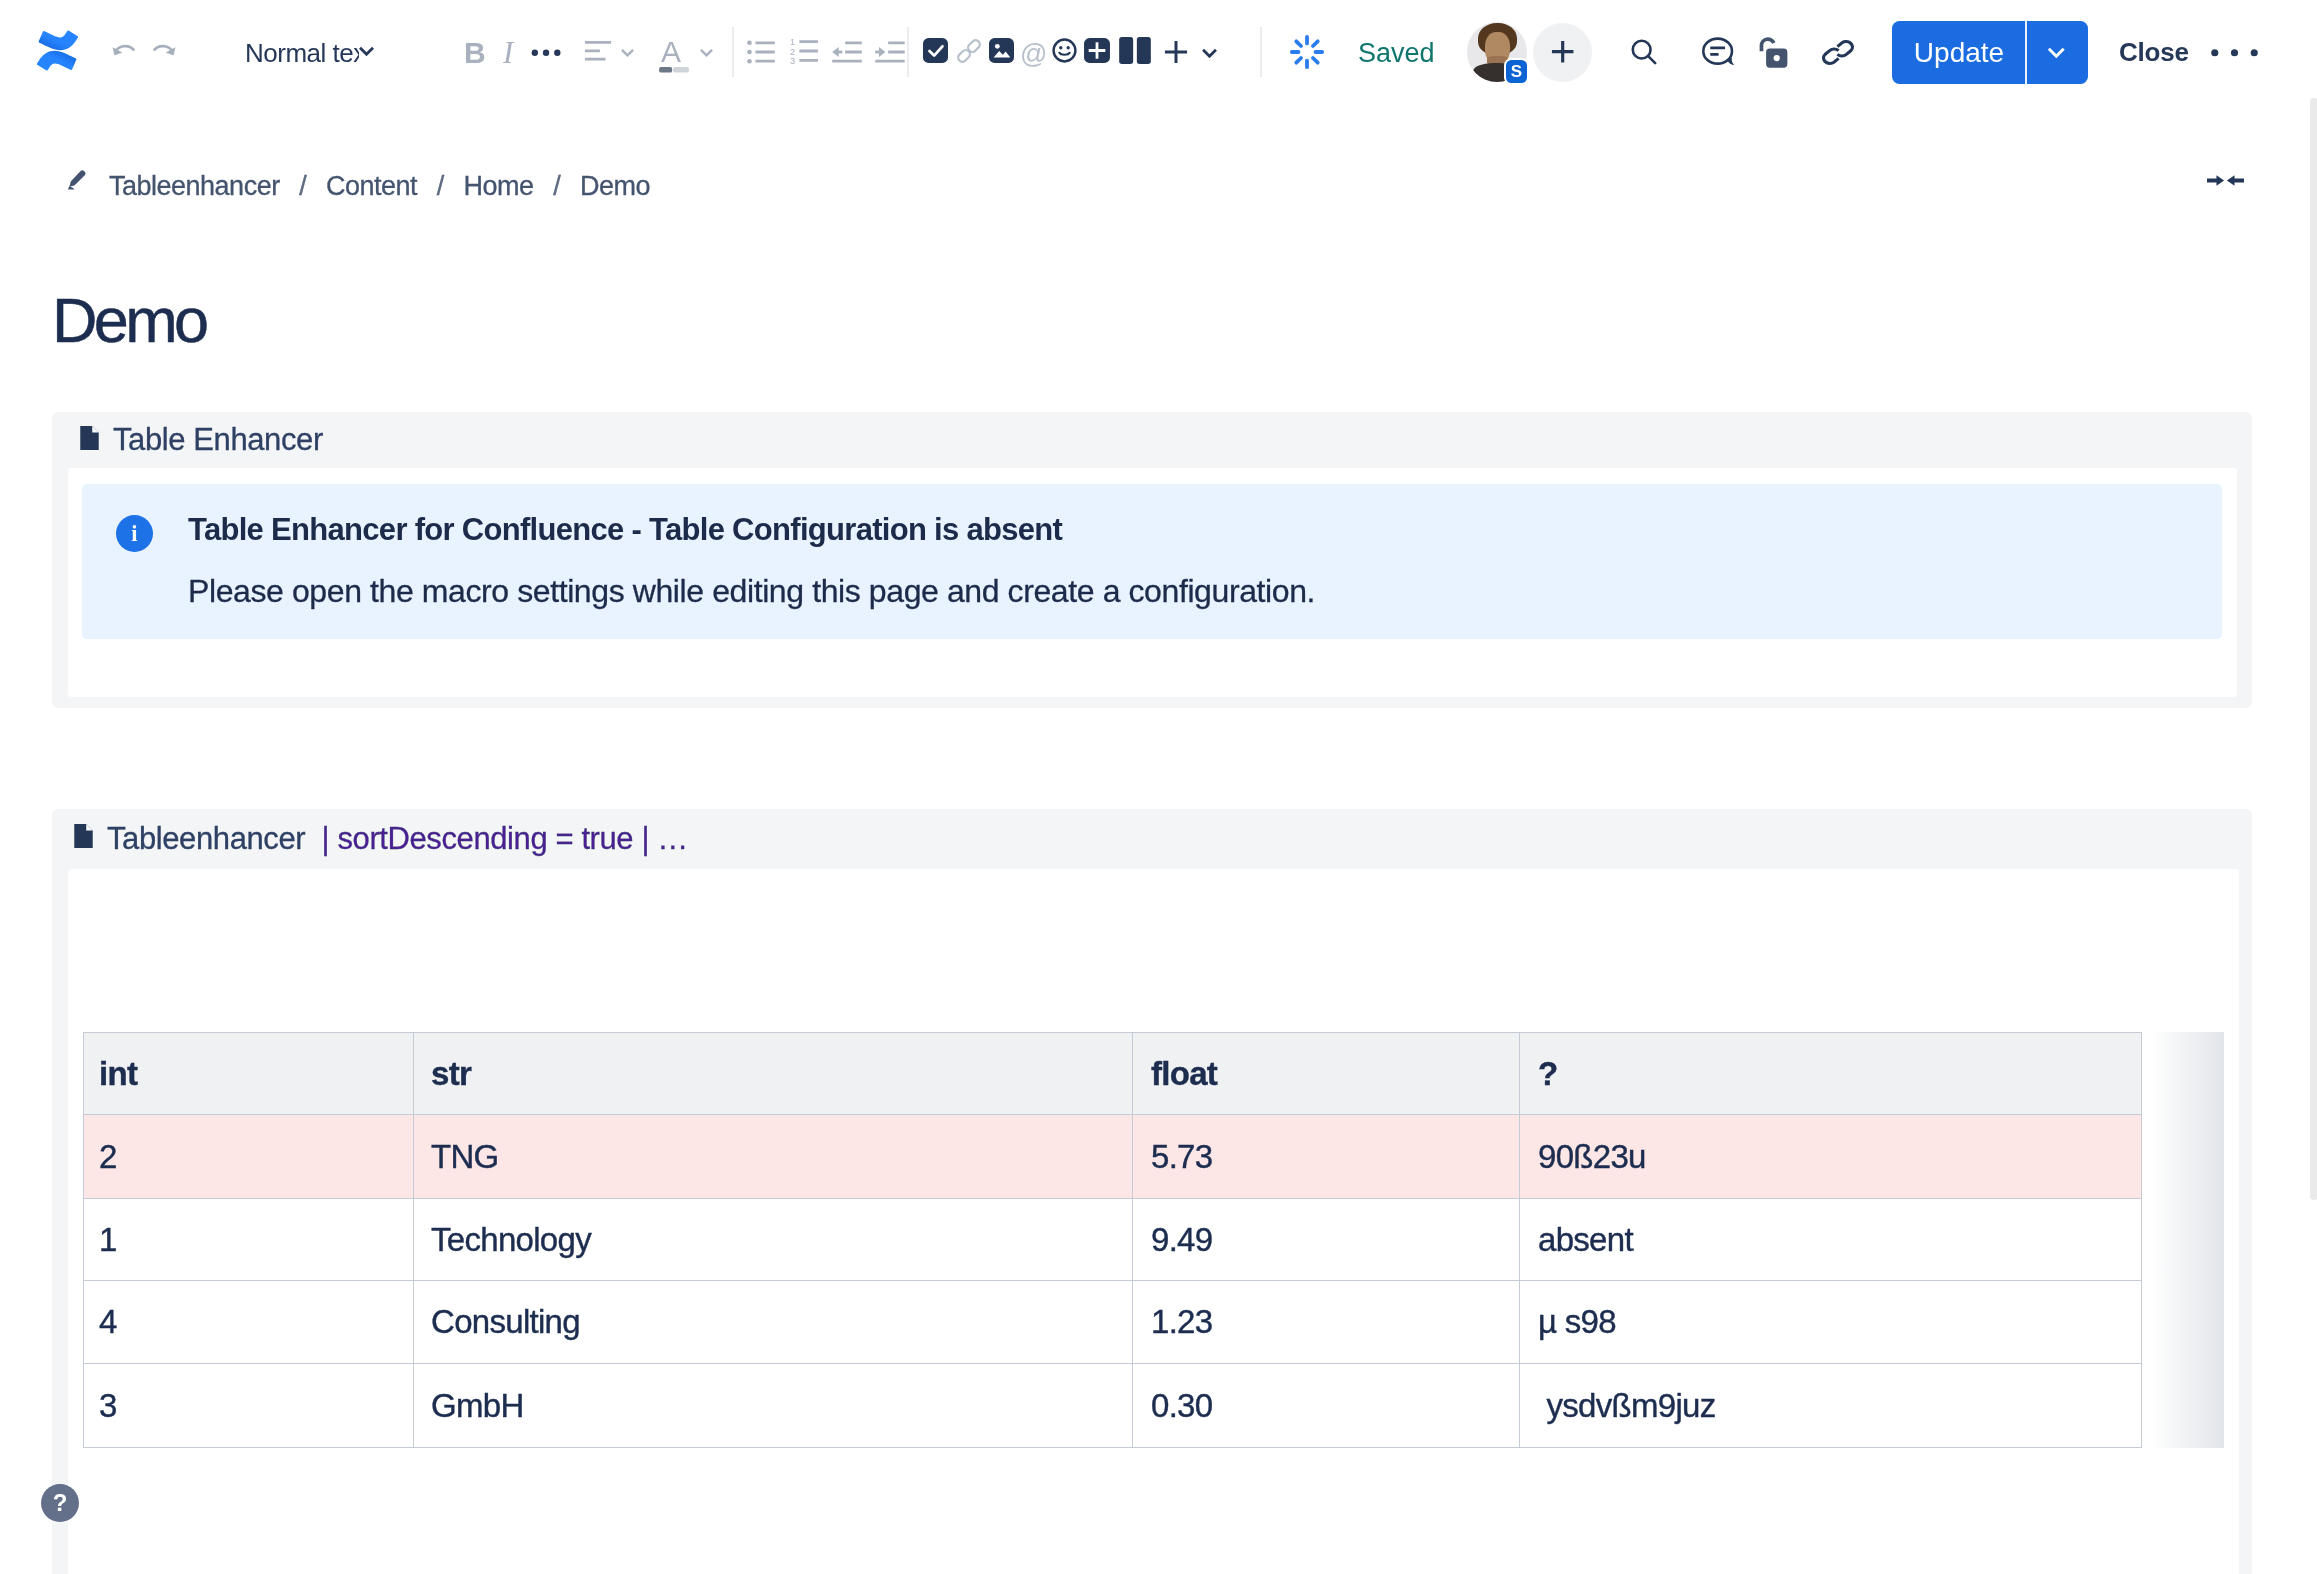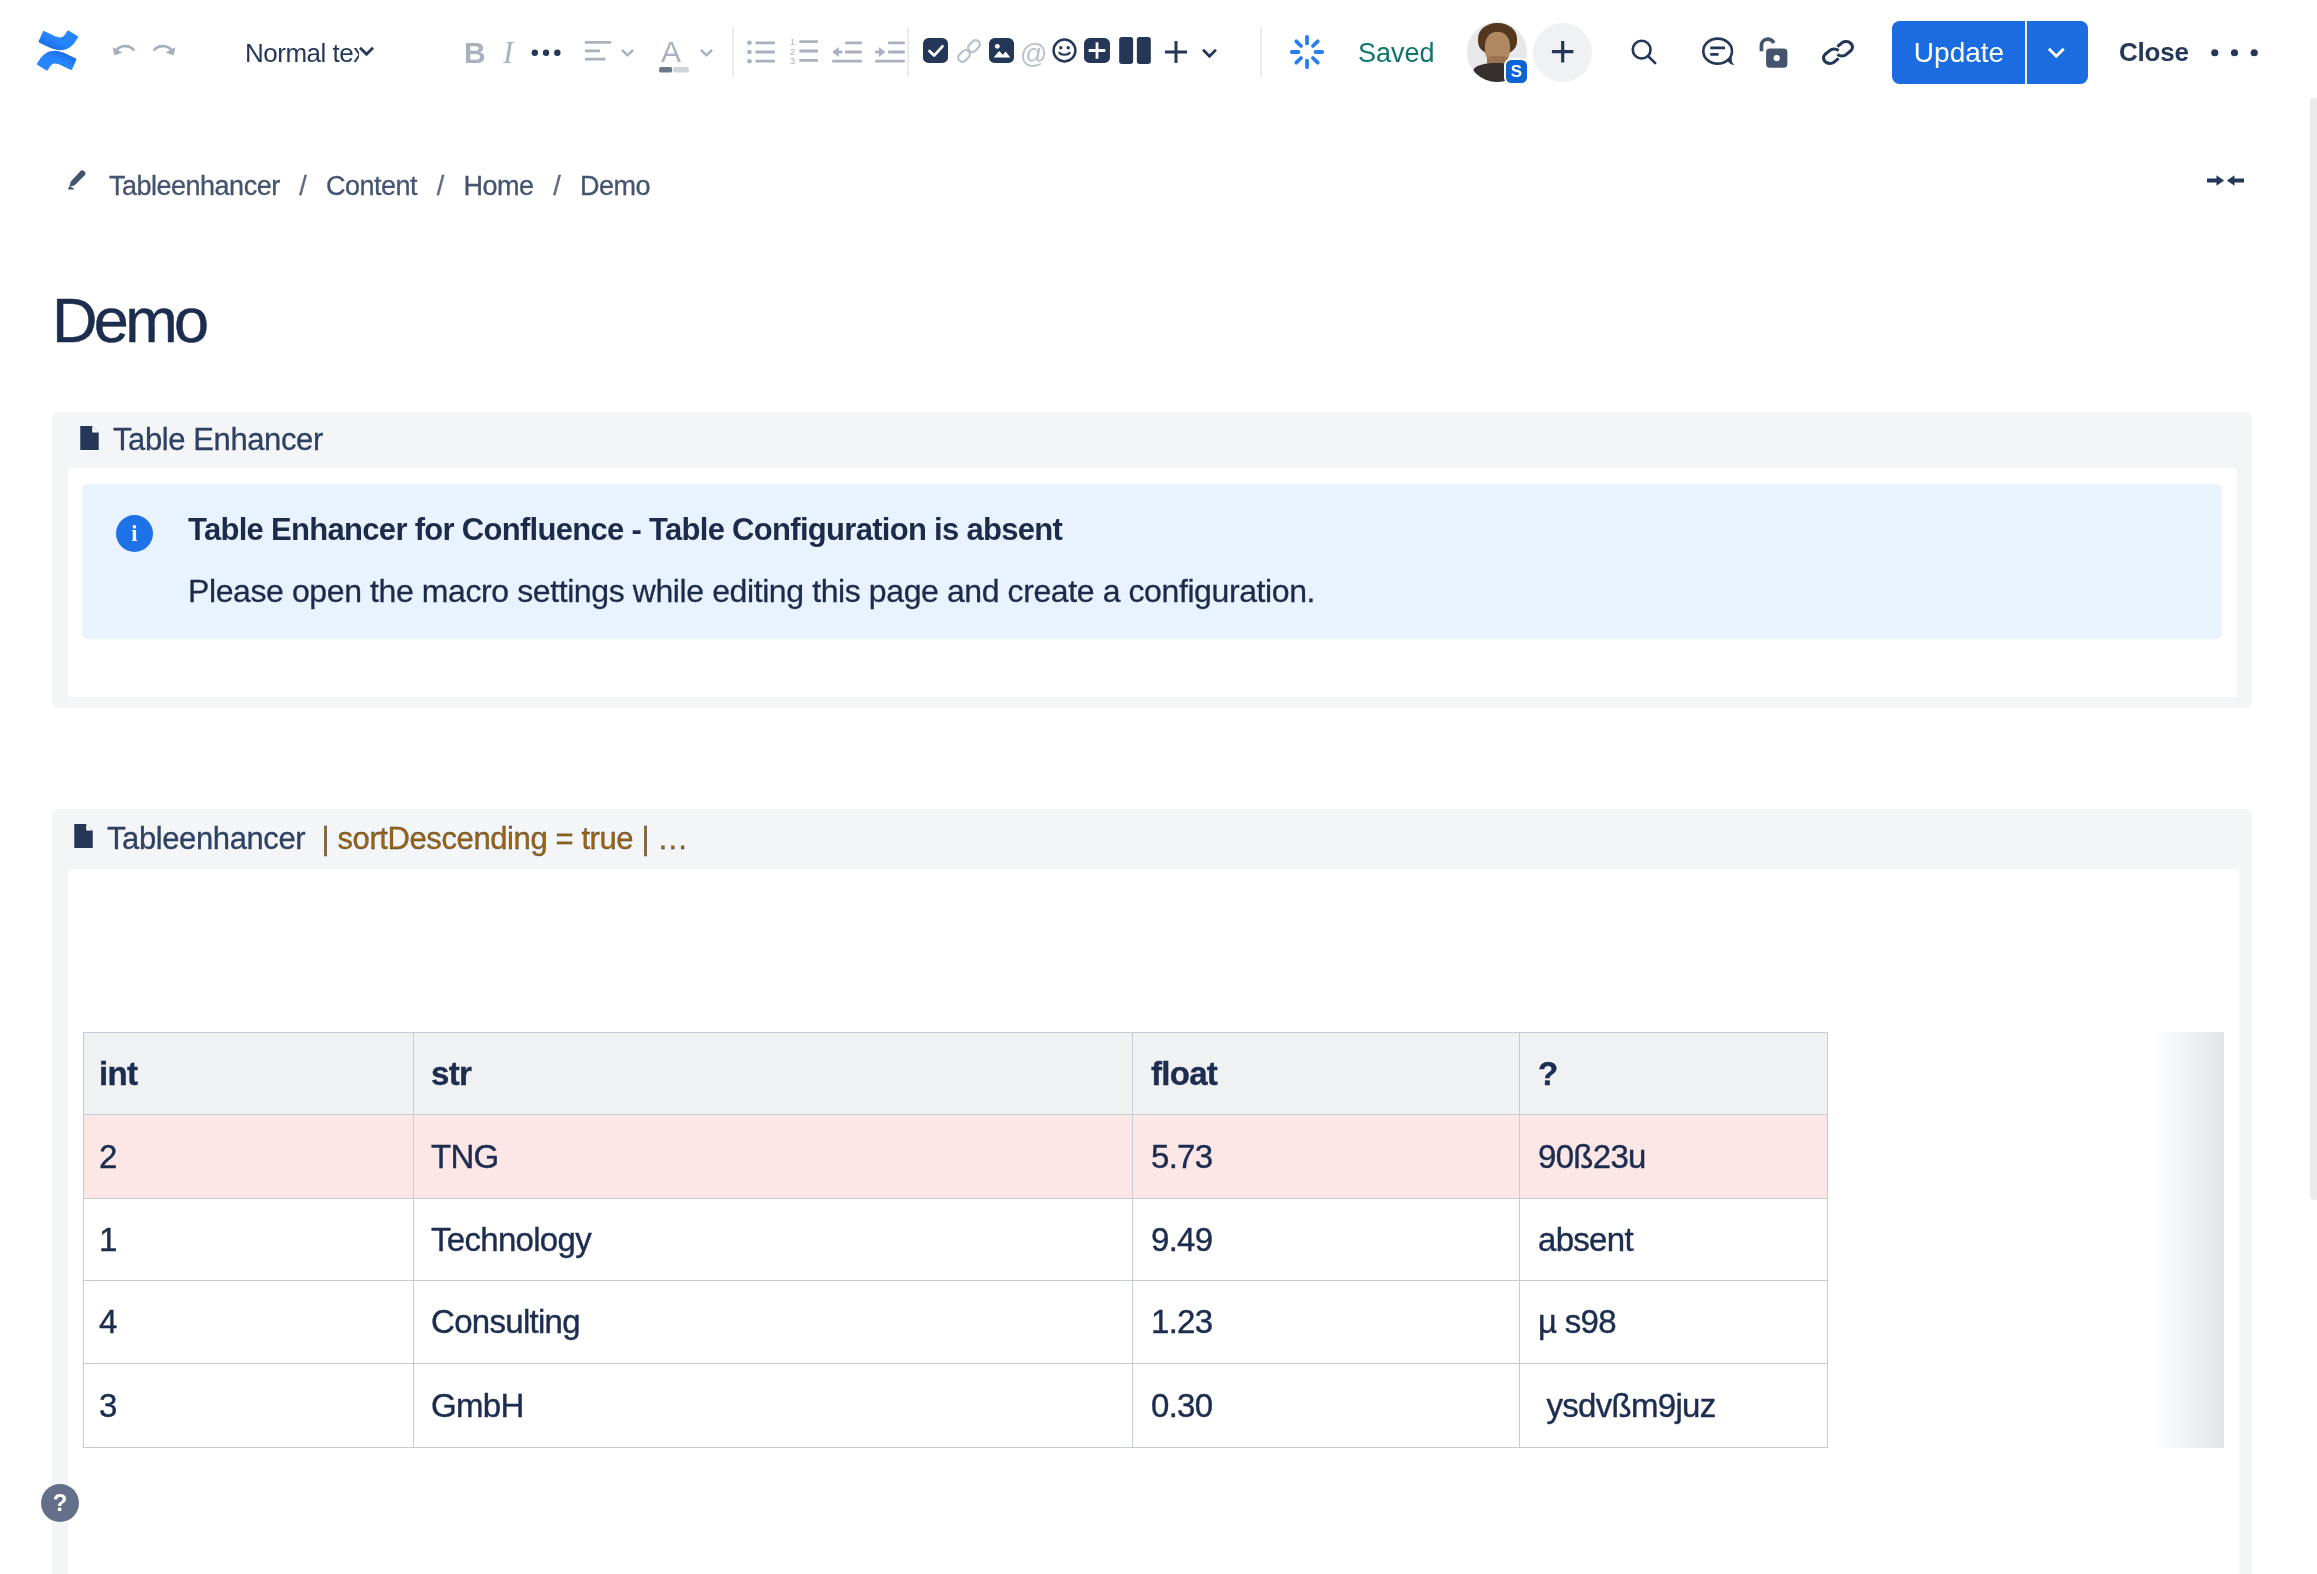--- a/index.html
+++ b/index.html
@@ -254,7 +254,7 @@
     <path d="M0 0 h13 l7 7 v19 h-20 z" fill="#243757"></path>
     <path d="M13 0 l7 7 h-7 z" fill="#fff"></path>
   </svg>
-<div class="abs" style="left:107px;top:821px;font-size:31px;letter-spacing:-0.4px;color:#2E4164;-webkit-text-stroke:0.3px #2E4164;">Tableenhancer <span style="color:#a16207">&nbsp;| sortDescending = true | …</span></div>
+<div class="abs" style="left:107px;top:821px;font-size:31px;letter-spacing:-0.4px;color:#2E4164;-webkit-text-stroke:0.3px #2E4164;">Tableenhancer <span style="color:#4c1d95">&nbsp;| sortDescending = true | …</span></div>
 <div class="pwhite" style="left:68px;top:869px;width:2171px;height:787px;"></div>
 
 <table class="abs" style="left:83px;top:1032px;width:1745px;border-collapse:collapse;font-size:33px;letter-spacing:-0.7px;color:#1C2D4F;table-layout:fixed;-webkit-text-stroke:0.4px #1C2D4F;" cellspacing="0">

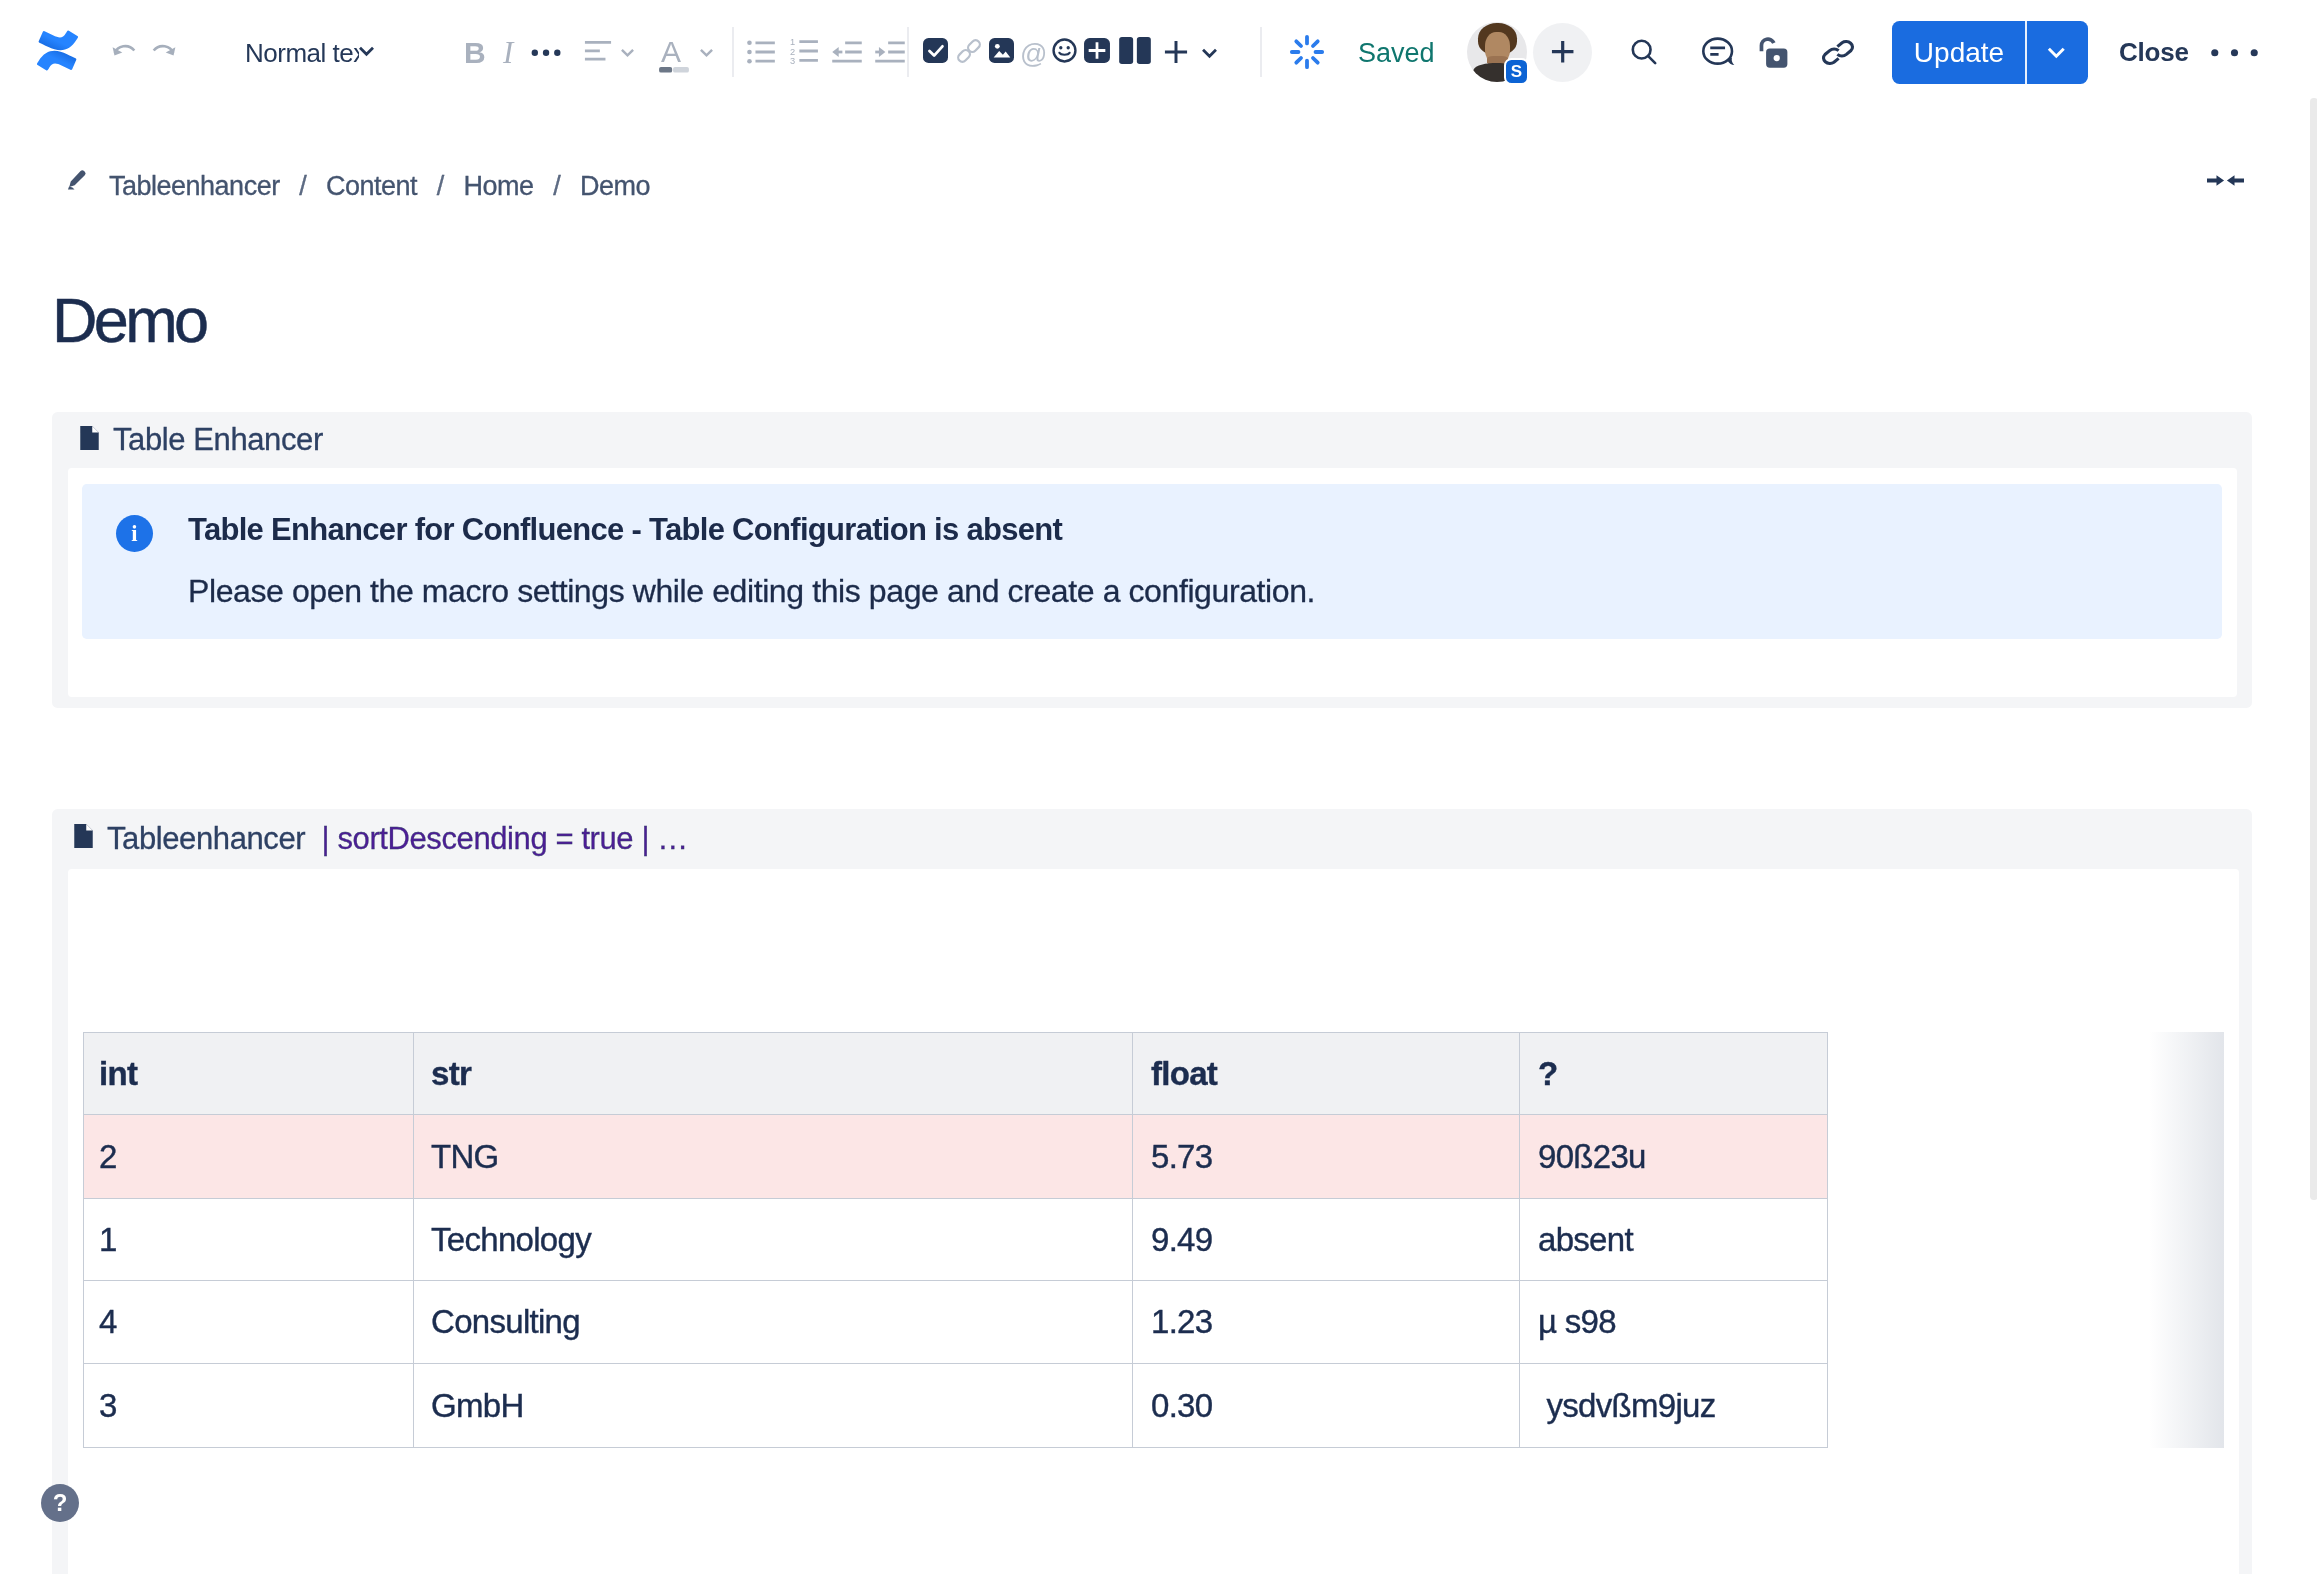--- a/index.html
+++ b/index.html
@@ -257,7 +257,7 @@
 <div class="abs" style="left:107px;top:821px;font-size:31px;letter-spacing:-0.4px;color:#2E4164;-webkit-text-stroke:0.3px #2E4164;">Tableenhancer <span style="color:#4c1d95">&nbsp;| sortDescending = true | …</span></div>
 <div class="pwhite" style="left:68px;top:869px;width:2171px;height:787px;"></div>
 
-<table class="abs" style="left:83px;top:1032px;width:1745px;border-collapse:collapse;font-size:33px;letter-spacing:-0.7px;color:#1C2D4F;table-layout:fixed;-webkit-text-stroke:0.4px #1C2D4F;" cellspacing="0">
+<table class="abs" style="left:83px;top:1032px;width:2059px;border-collapse:collapse;font-size:33px;letter-spacing:-0.7px;color:#1C2D4F;table-layout:fixed;-webkit-text-stroke:0.4px #1C2D4F;" cellspacing="0">
   <colgroup>
       <col style="width:330px">
       <col style="width:719px">

